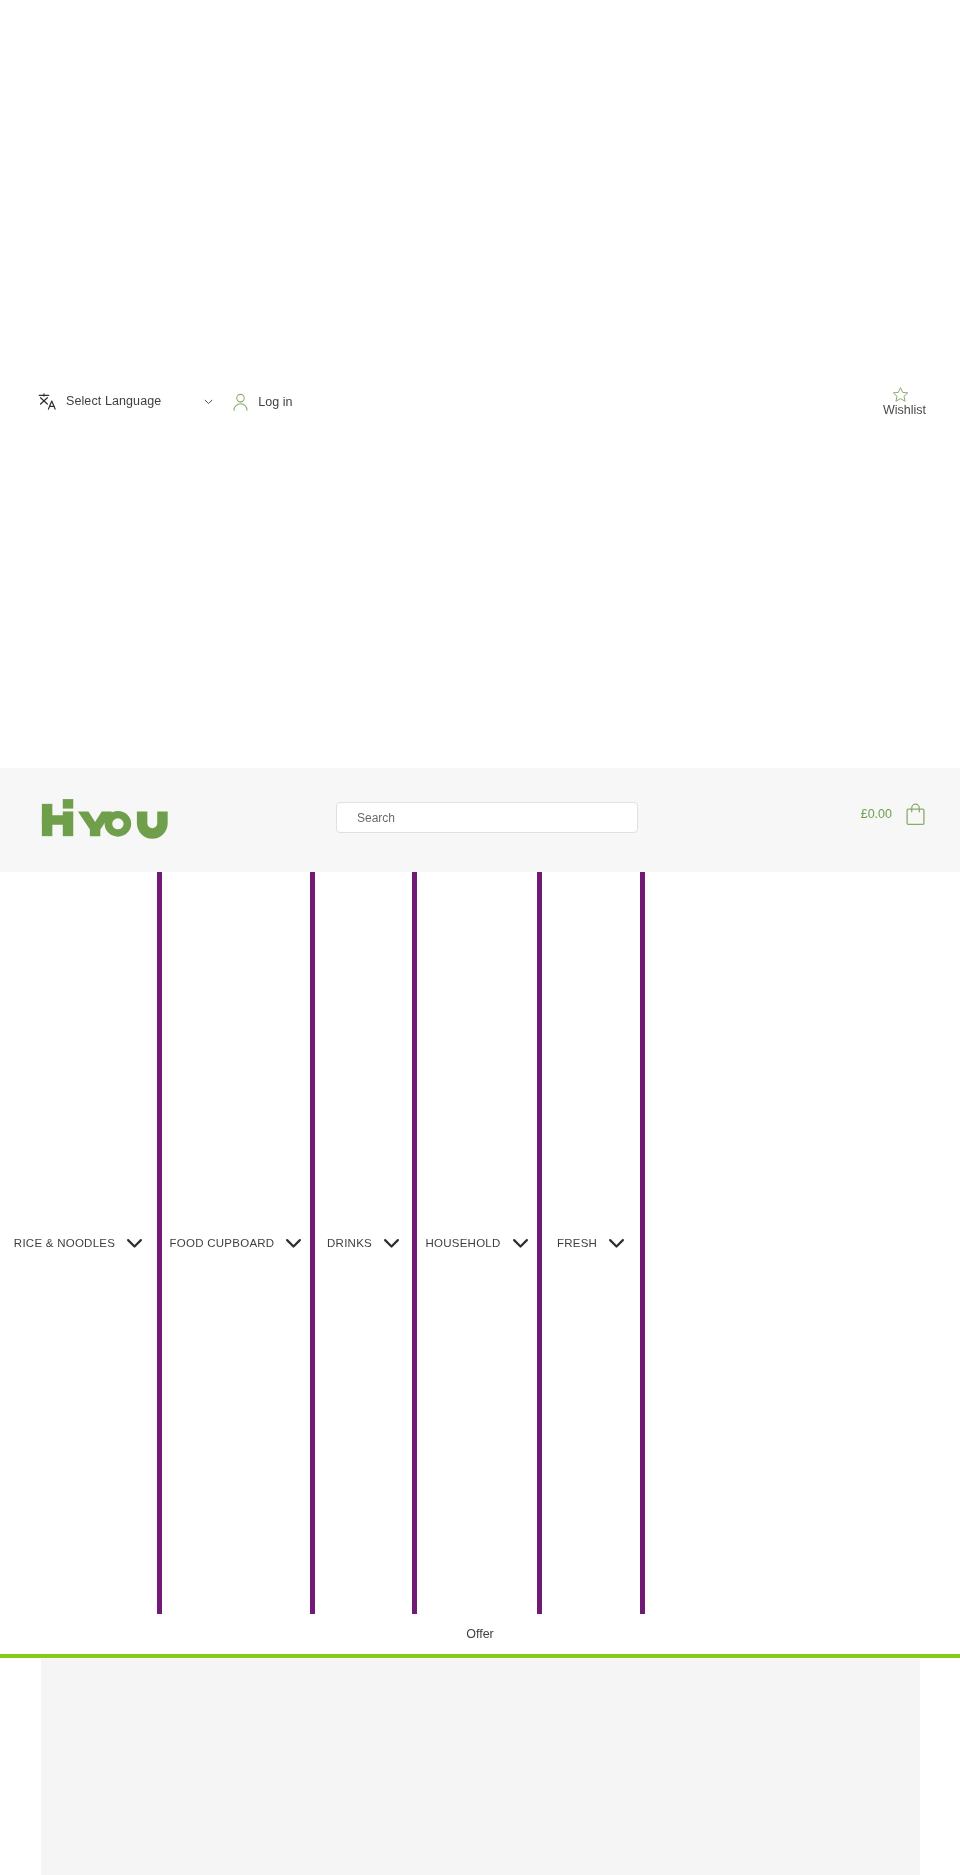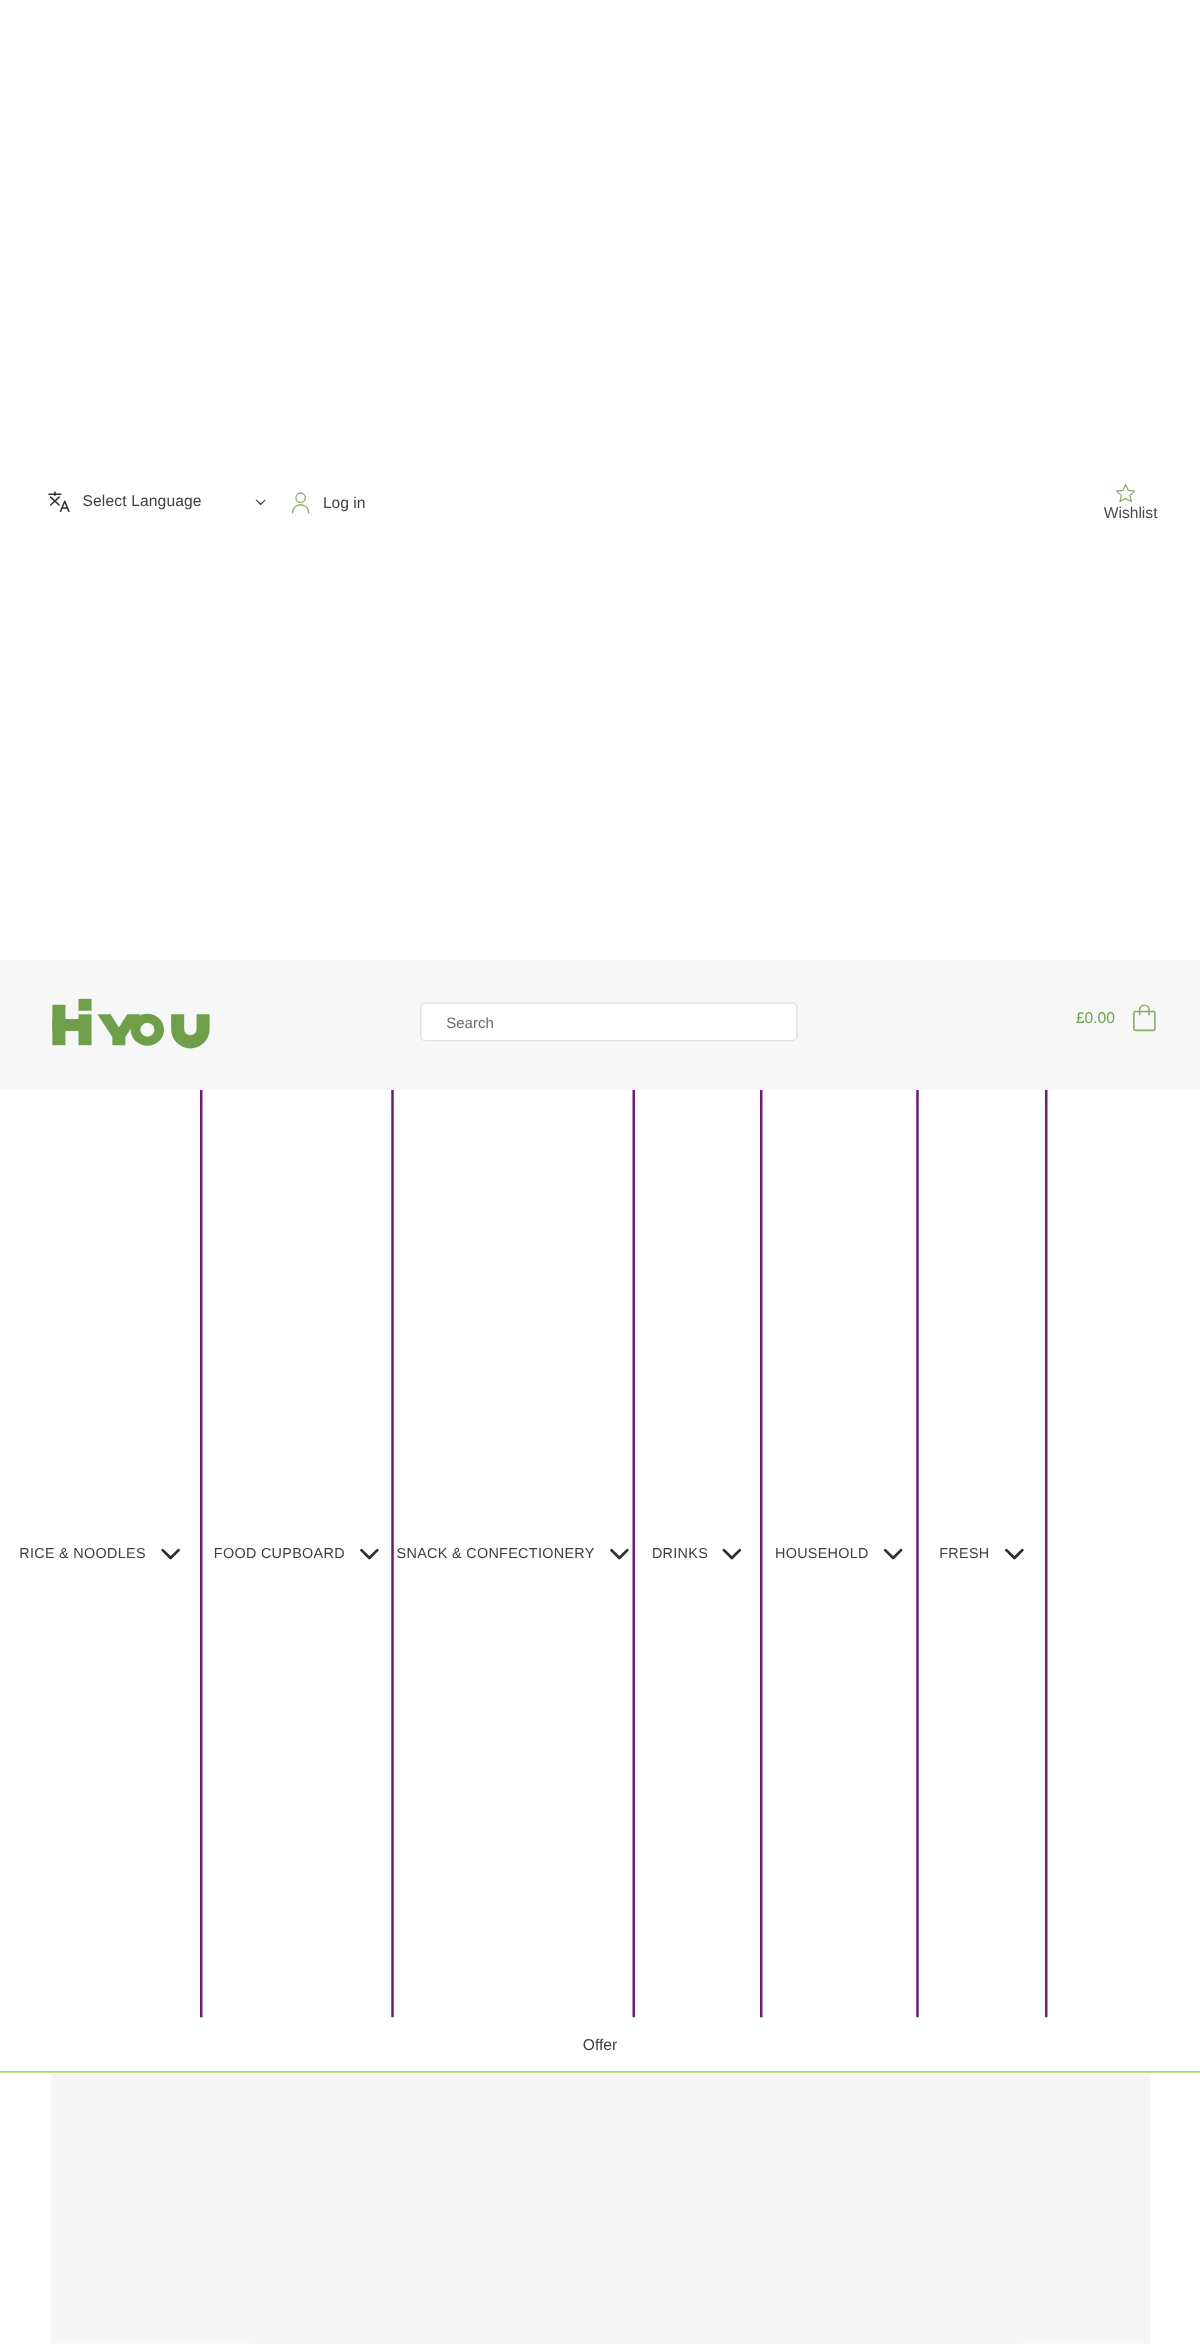--- a/index.html
+++ b/index.html
@@ -192,7 +192,7 @@
     display: flex;
     align-items: center;
     justify-content: center;
-    border-right: 2px solid #701a75;
+    border-right: 5px solid #701a75;
     cursor: pointer;
     padding: 0 10px;
   }

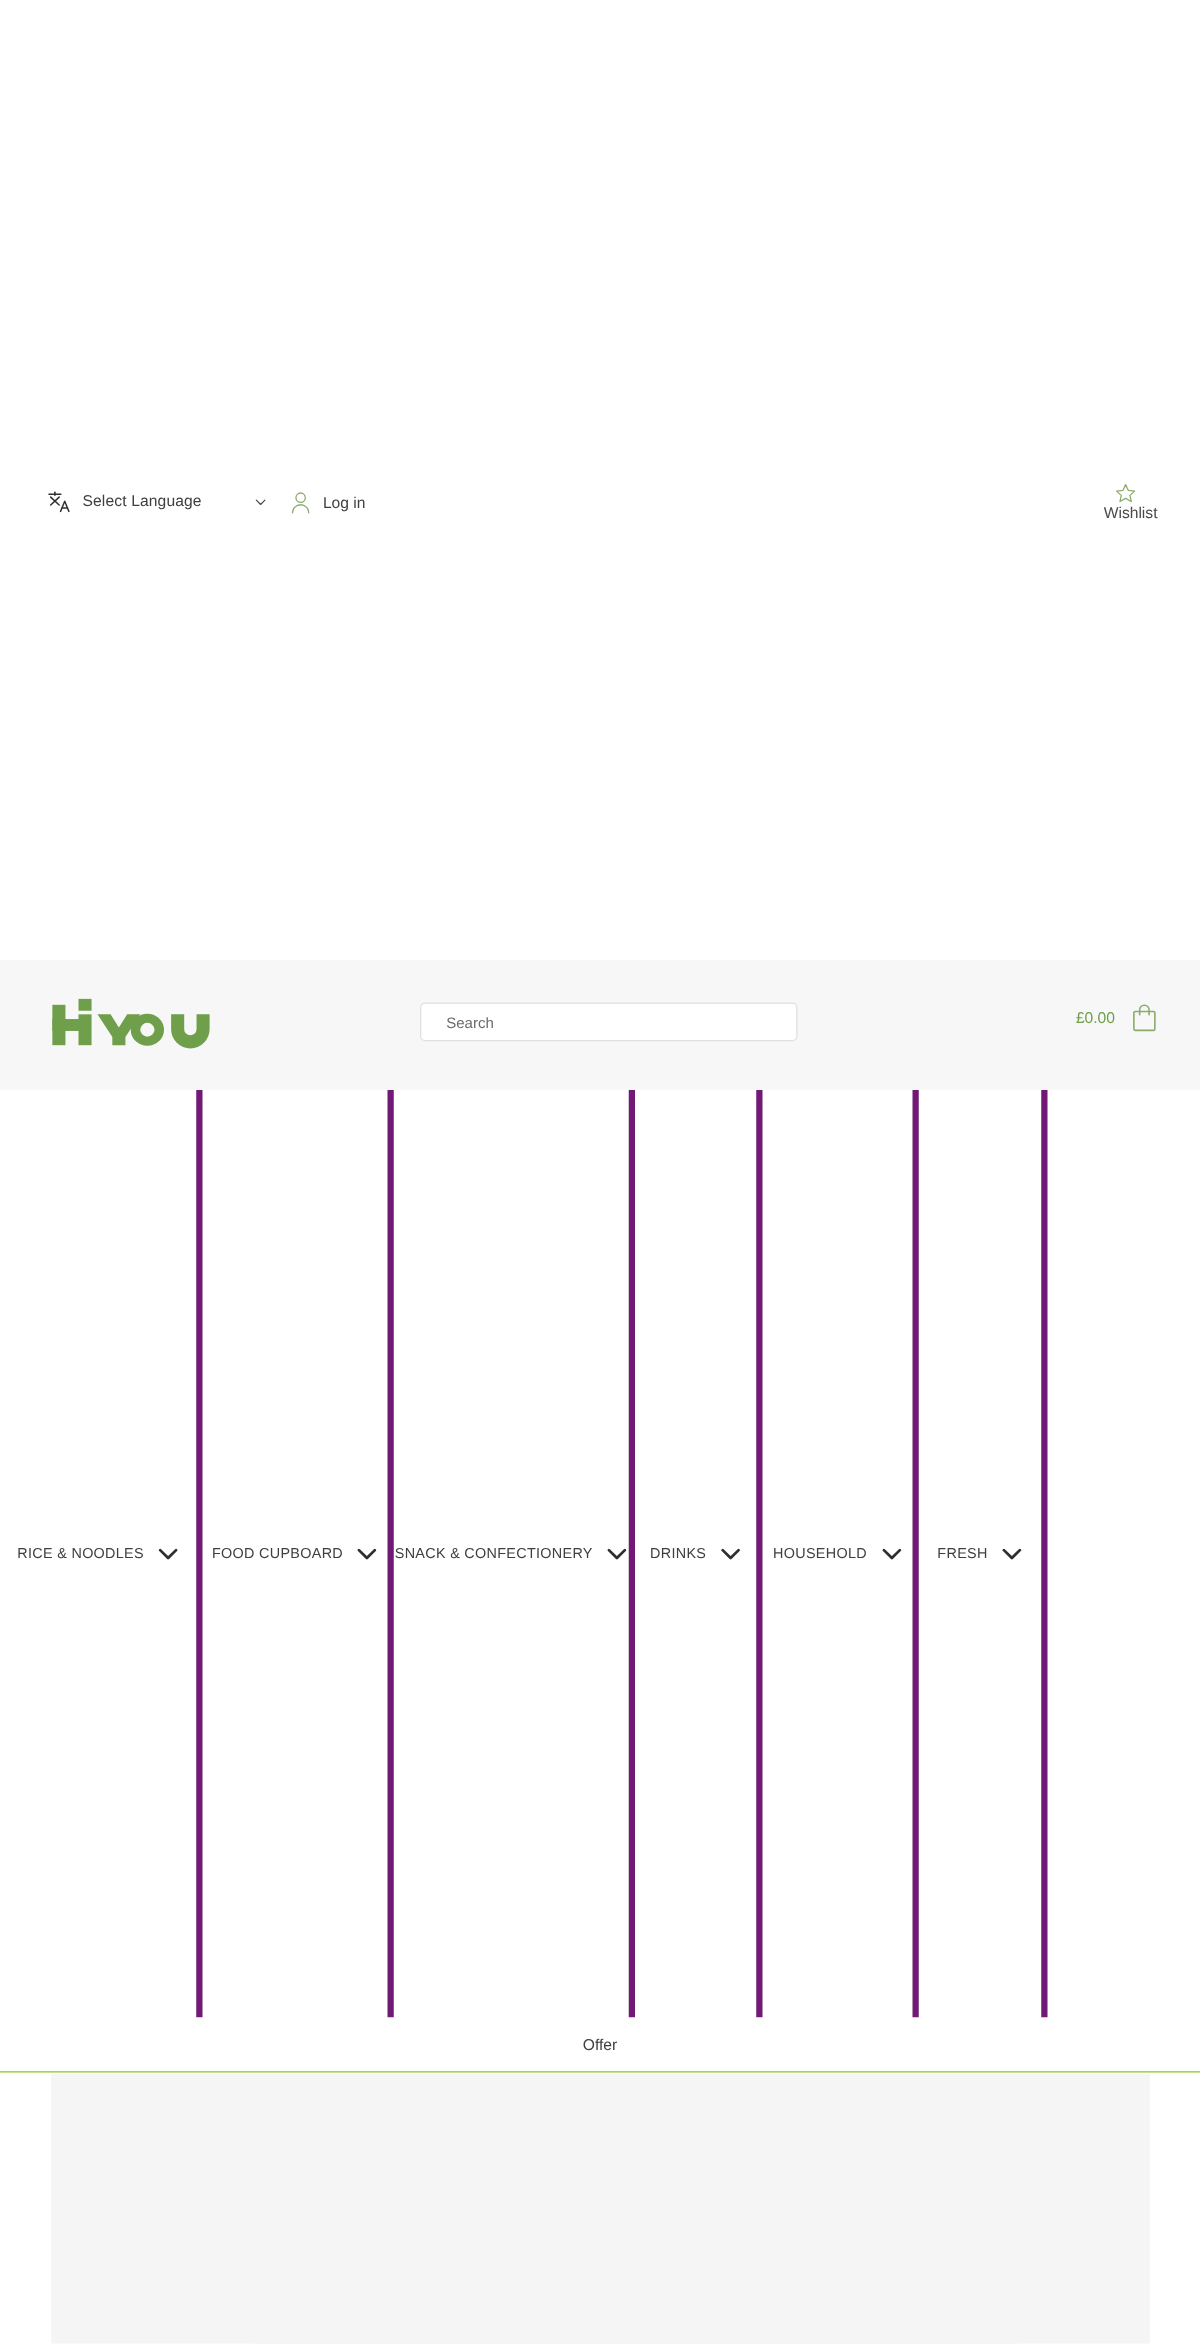--- a/index.html
+++ b/index.html
@@ -342,12 +342,6 @@
       </svg>
     </div>
 
-    <div class="cat-item" style="width:193px">
-      <span class="cat-label">SNACK &amp; CONFECTIONERY</span>
-      <svg class="cat-chevron" viewBox="0 0 20 14">
-        <polyline points="2.5,3 10,10.5 17.5,3" fill="none" stroke="#2f2f2f" stroke-width="2.6" stroke-linecap="round" stroke-linejoin="round"></polyline>
-      </svg>
-    </div>
 
     <div class="cat-item" style="width:102px">
       <span class="cat-label">DRINKS</span>

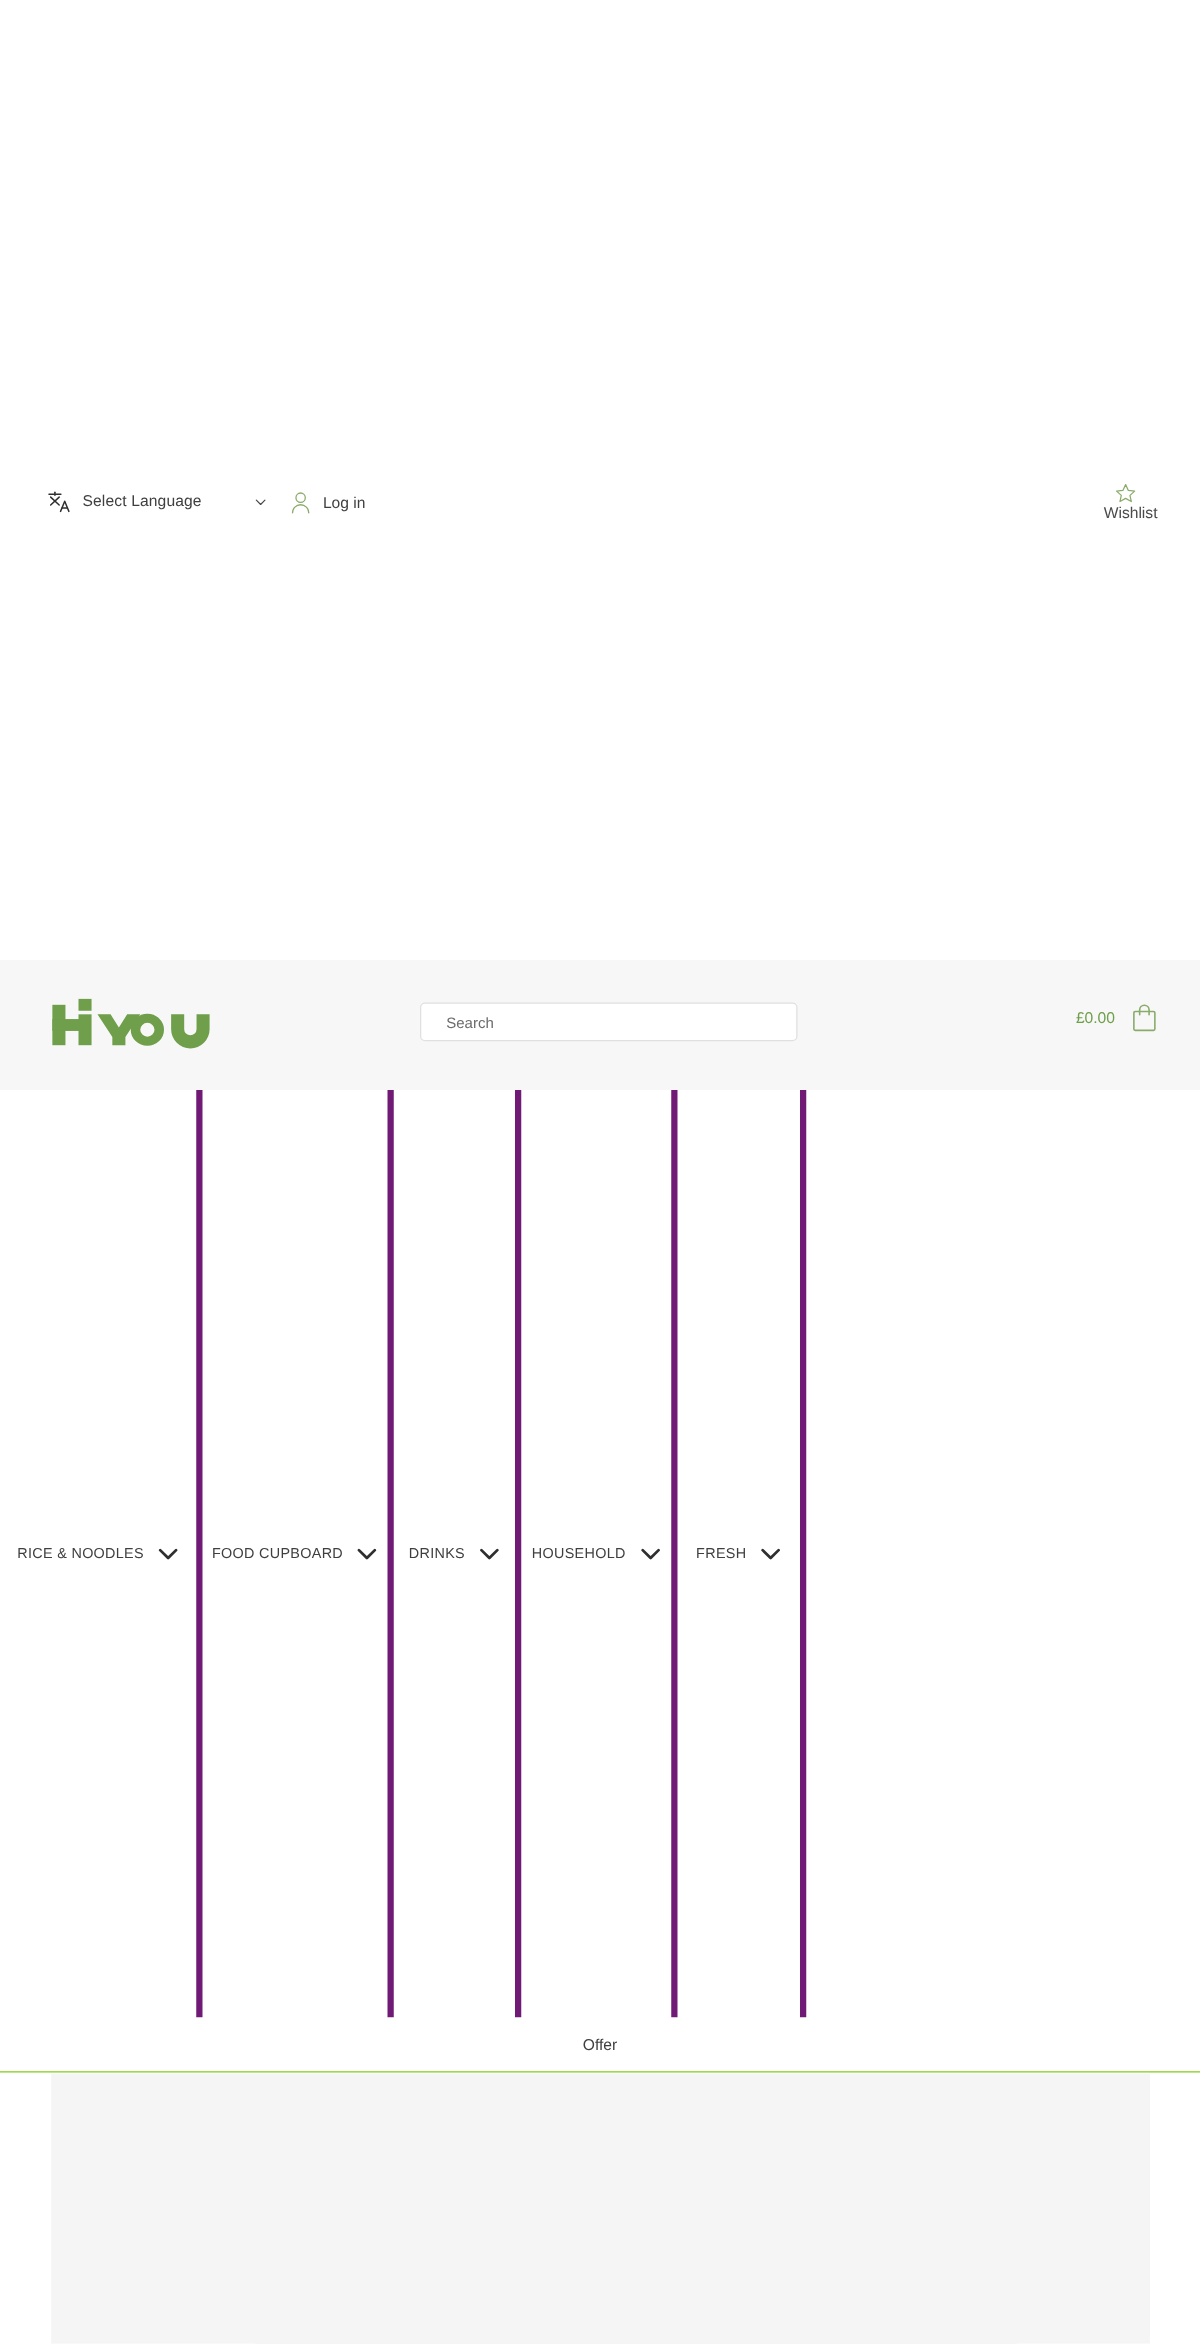--- a/index.html
+++ b/index.html
@@ -225,7 +225,7 @@
     display: flex;
     align-items: center;
     justify-content: center;
-    border-bottom: 1px solid #84cc16;
+    border-bottom: 4px solid #84cc16;
     background: #ffffff;
   }
 

